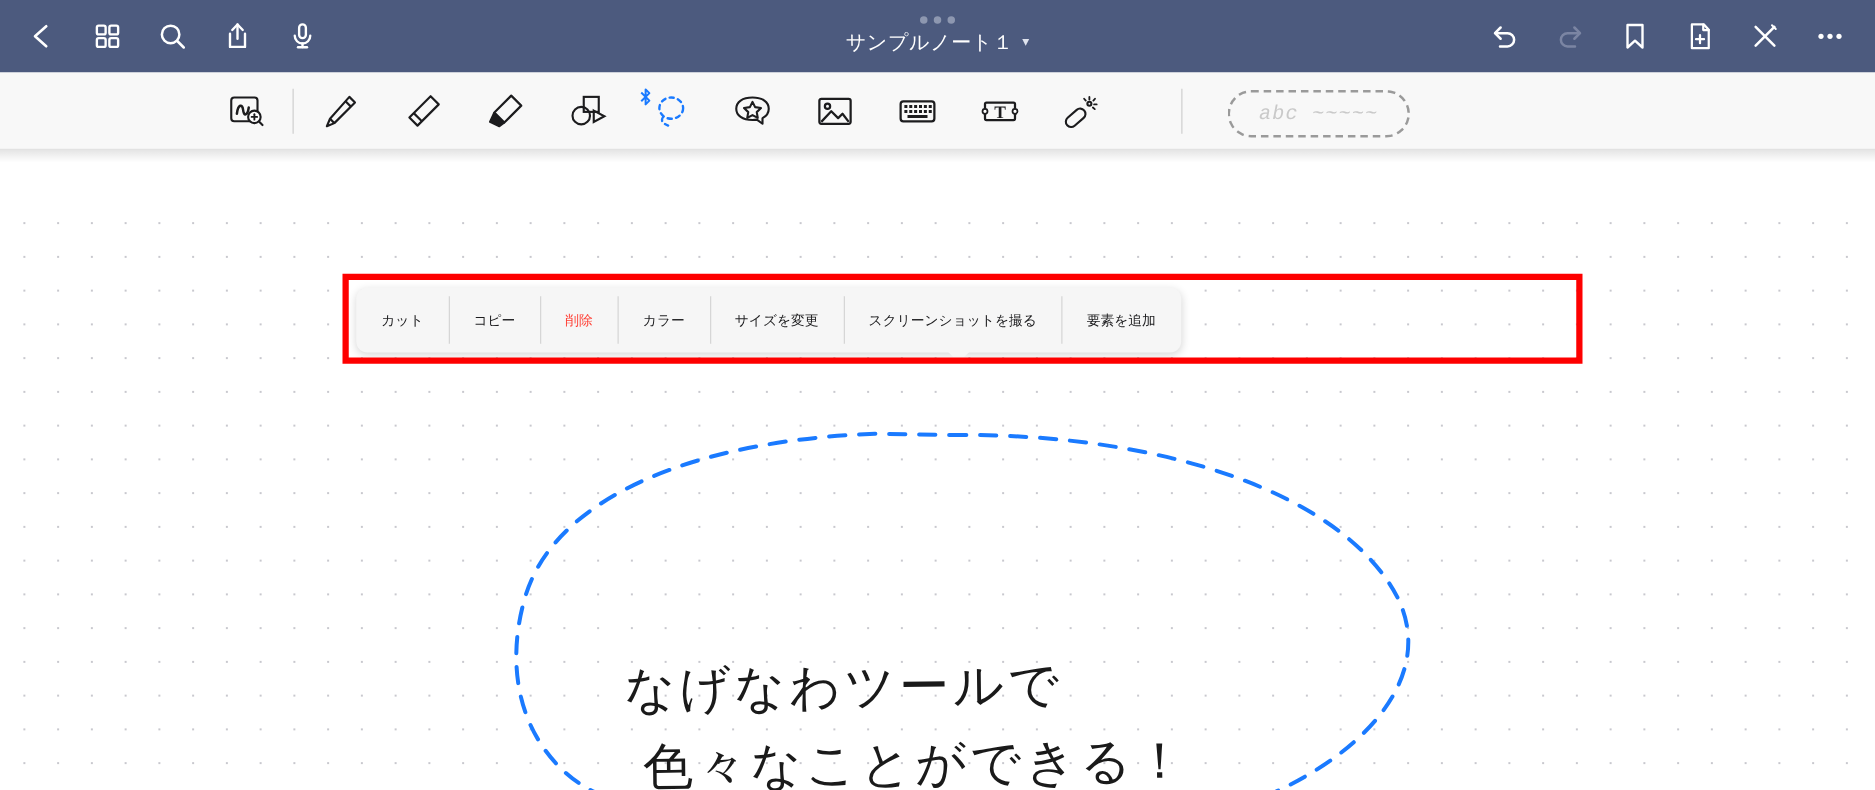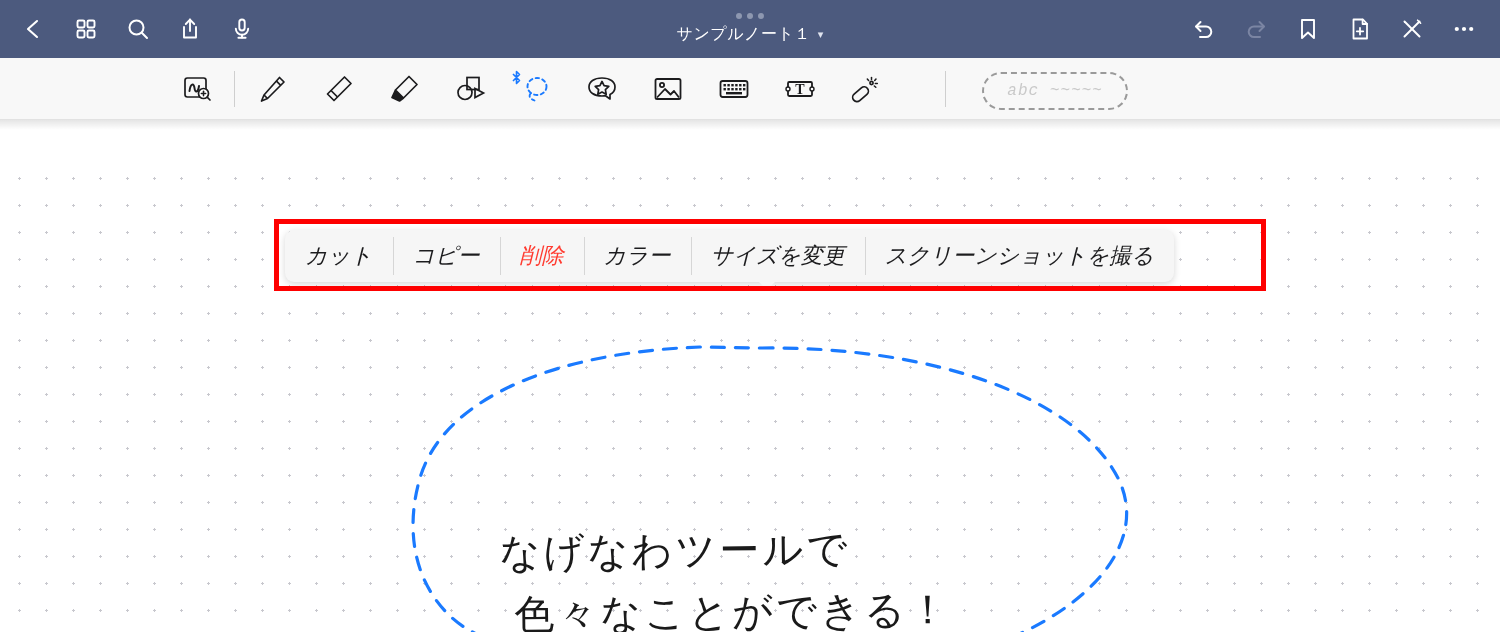--- a/index.html
+++ b/index.html
@@ -109,13 +109,12 @@
   .ctx-item {
     display: flex; align-items: center; justify-content: center;
     padding: 0 20px;
-    font-size: 22px;
+    font-size: 11px;
     color: #1c1c1e;
     font-family: "DejaVu Sans", "Liberation Sans", sans-serif;
     cursor: pointer;
     position: relative;
     white-space: nowrap;
-    font-style: italic;
   }
   .ctx-item + .ctx-item::before {
     content: ""; position: absolute; left: 0; top: 7px; bottom: 7px;

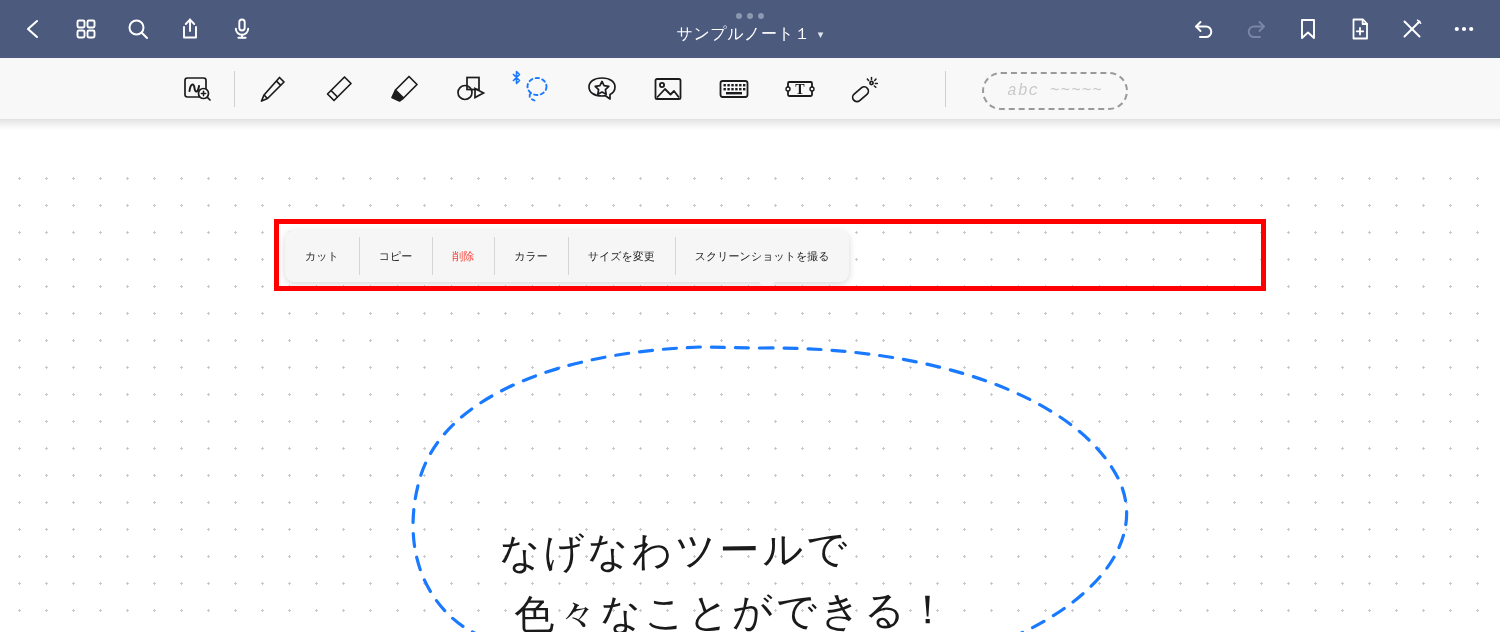--- a/index.html
+++ b/index.html
@@ -398,6 +398,7 @@
     <div class="ctx-item">カラー</div>
     <div class="ctx-item">サイズを変更</div>
     <div class="ctx-item">スクリーンショットを撮る</div>
+    <div class="ctx-item">要素を追加</div>
     <div class="ctx-tail"></div>
   </div>
 

